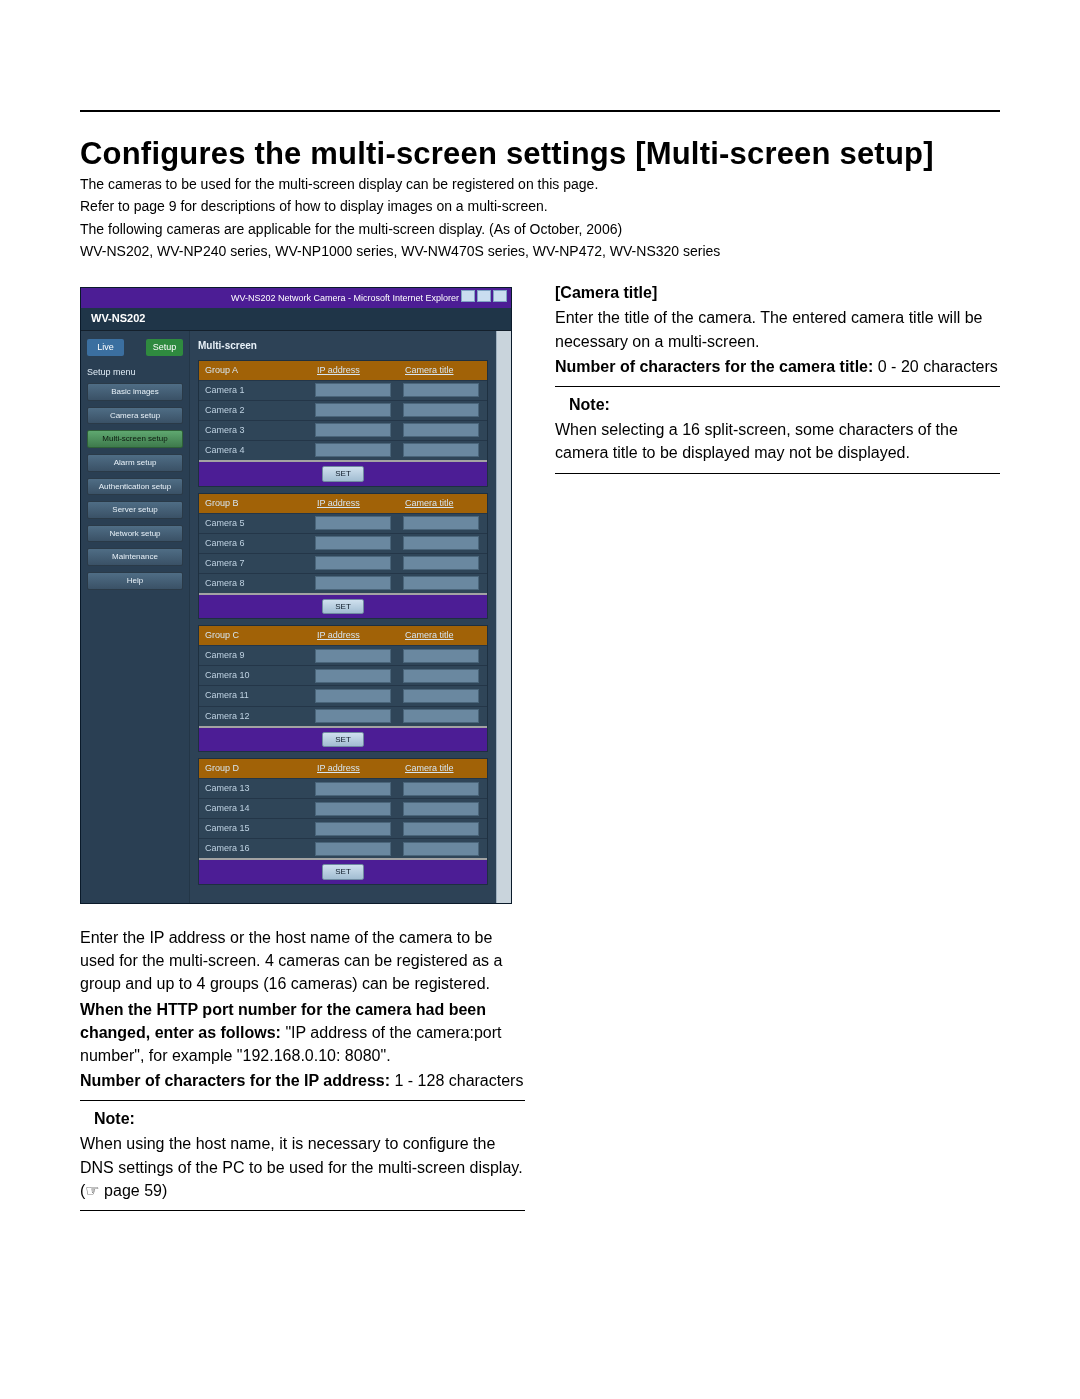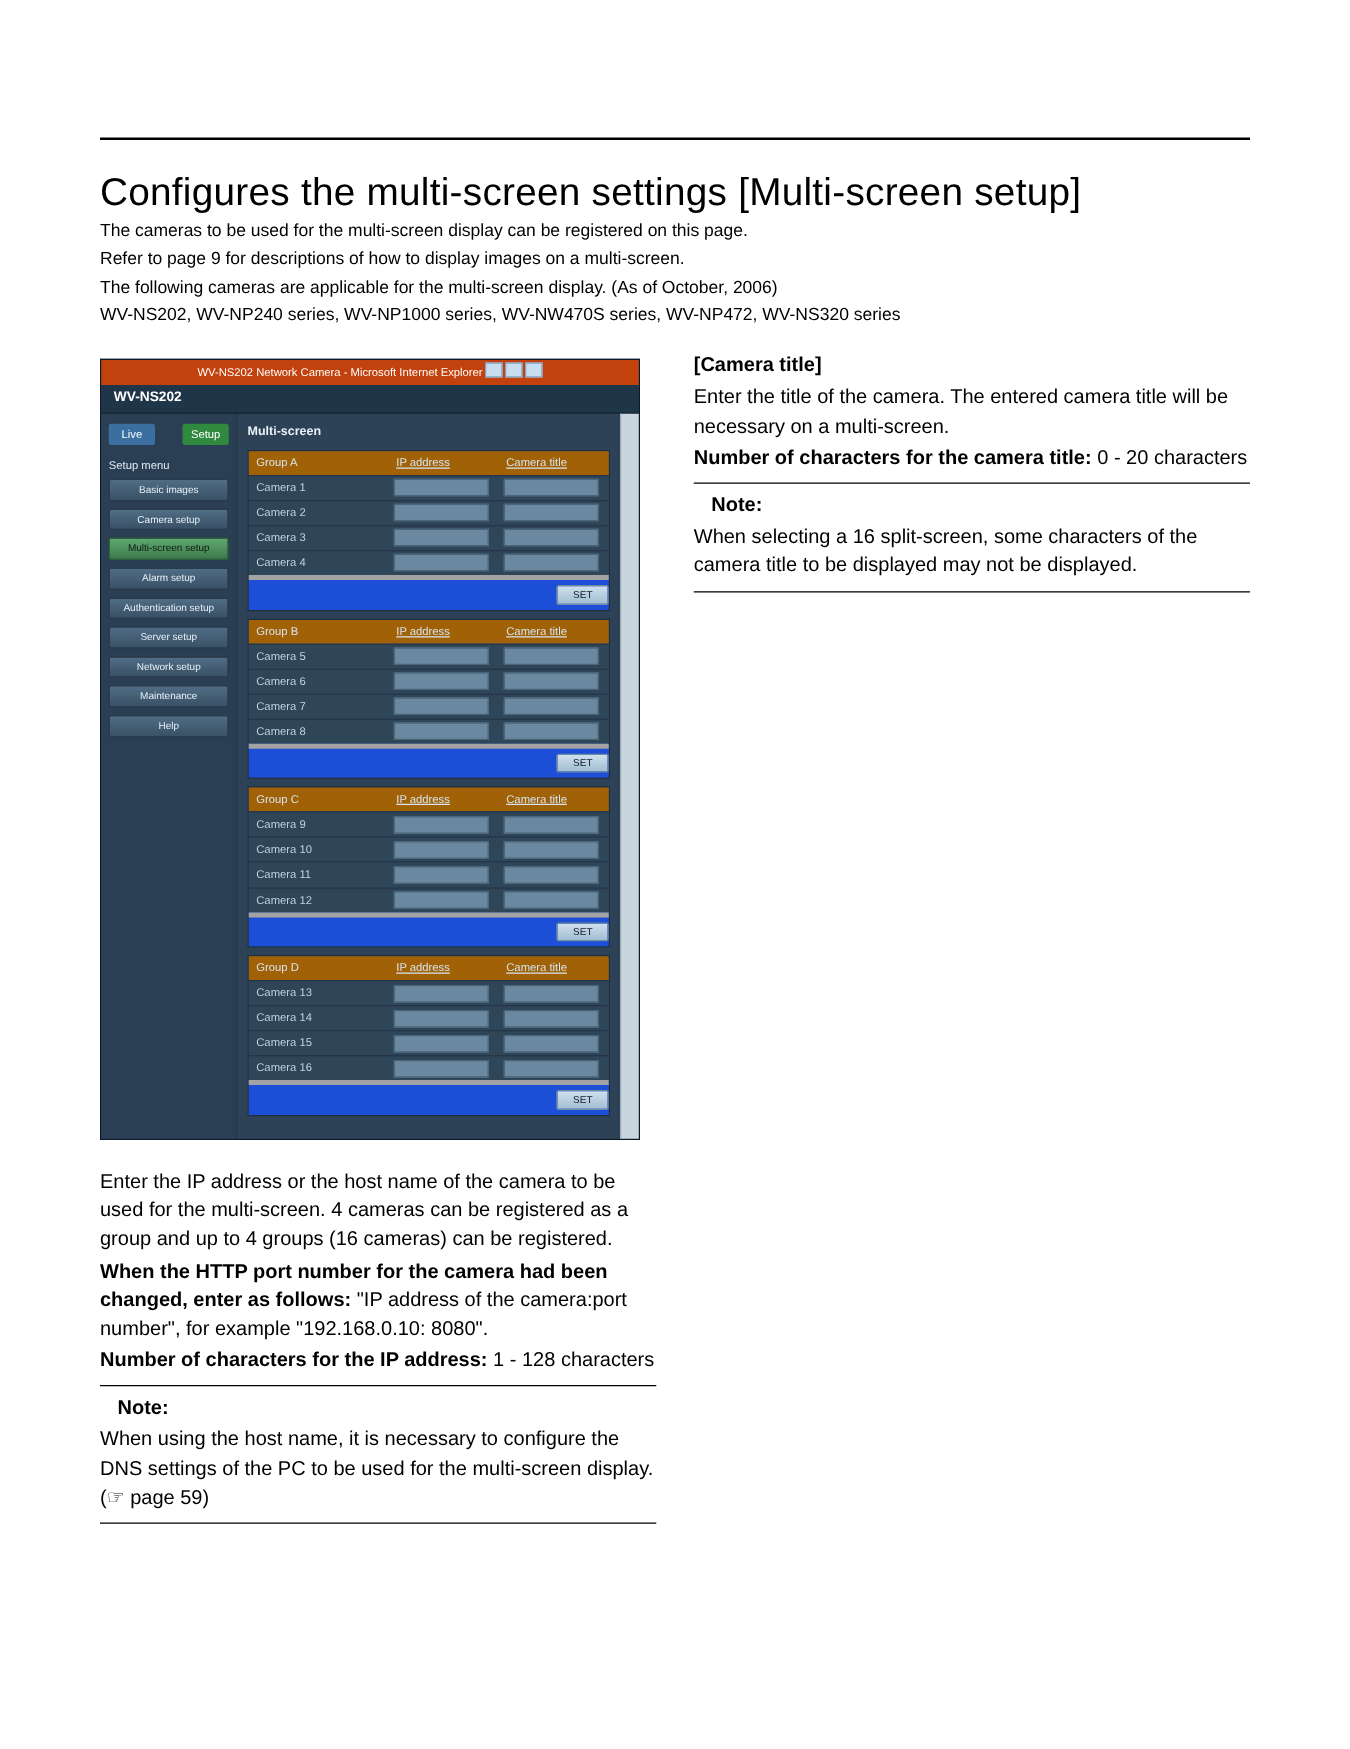--- a/index.html
+++ b/index.html
@@ -5,7 +5,7 @@
   html,body{margin:0;padding:0;background:#fff;color:#000;font-family:Arial,Helvetica,sans-serif}
   .page{width:1080px;min-height:1399px;margin:0 auto;position:relative;box-sizing:border-box;padding:0 80px}
   .toprule{border-top:2px solid #000;margin-top:110px}
-  h1{font-size:31px;font-weight:normal;margin:24px 0 0 0;letter-spacing:0.2px}
+  h1{font-size:31px;font-weight:bold;margin:24px 0 0 0;letter-spacing:0.2px}
   .intro{font-size:14px;line-height:1.45;margin-bottom:18px}
   .cols{display:flex;gap:30px;align-items:flex-start}
   .col{flex:1 1 50%;font-size:16px;line-height:1.45}

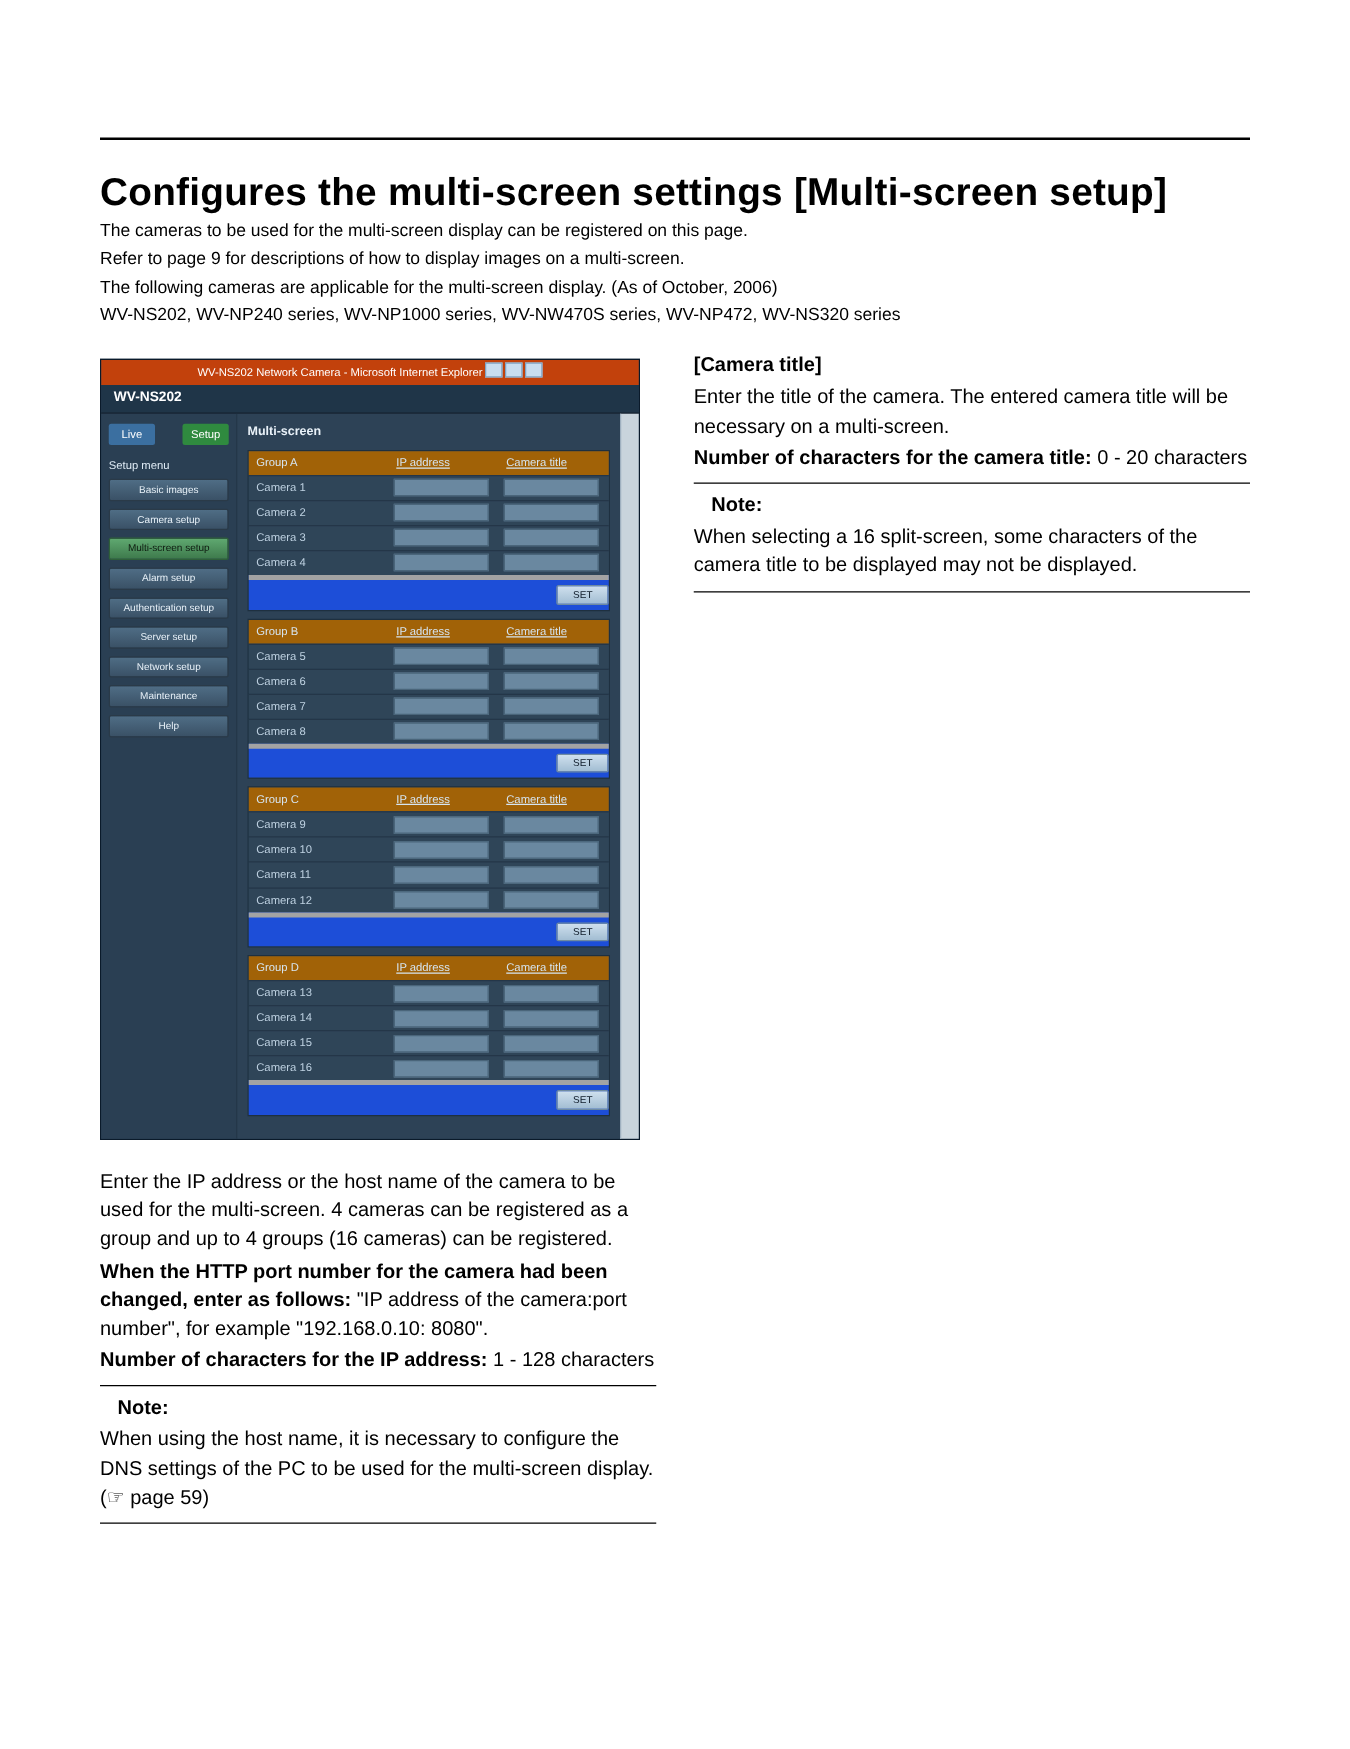--- a/index.html
+++ b/index.html
@@ -17,7 +17,7 @@
 
   
   .mock{background:#2d4256;border:1px solid #0a1a2a;width:430px;font-family:Tahoma,Arial,sans-serif;font-size:9px;color:#cfe0ee;margin:8px 0 22px 0}
-  .mock-titlebar{background:#c2410c;color:#fff;display:flex;align-items:center;justify-content:center;padding:2px 4px;font-size:9px}
+  .mock-titlebar{background:#4c1d95;color:#fff;display:flex;align-items:center;justify-content:flex-end;padding:2px 4px;font-size:9px}
   .mock-titlebar .wbtns span{display:inline-block;width:12px;height:10px;background:#c9ddf0;margin-left:2px;border:1px solid #7fa3c4}
   .mock-brand{background:#1f3548;color:#fff;padding:3px 10px;font-weight:bold;font-size:11px;border-bottom:1px solid #14202c}
   .mock-body{display:flex}

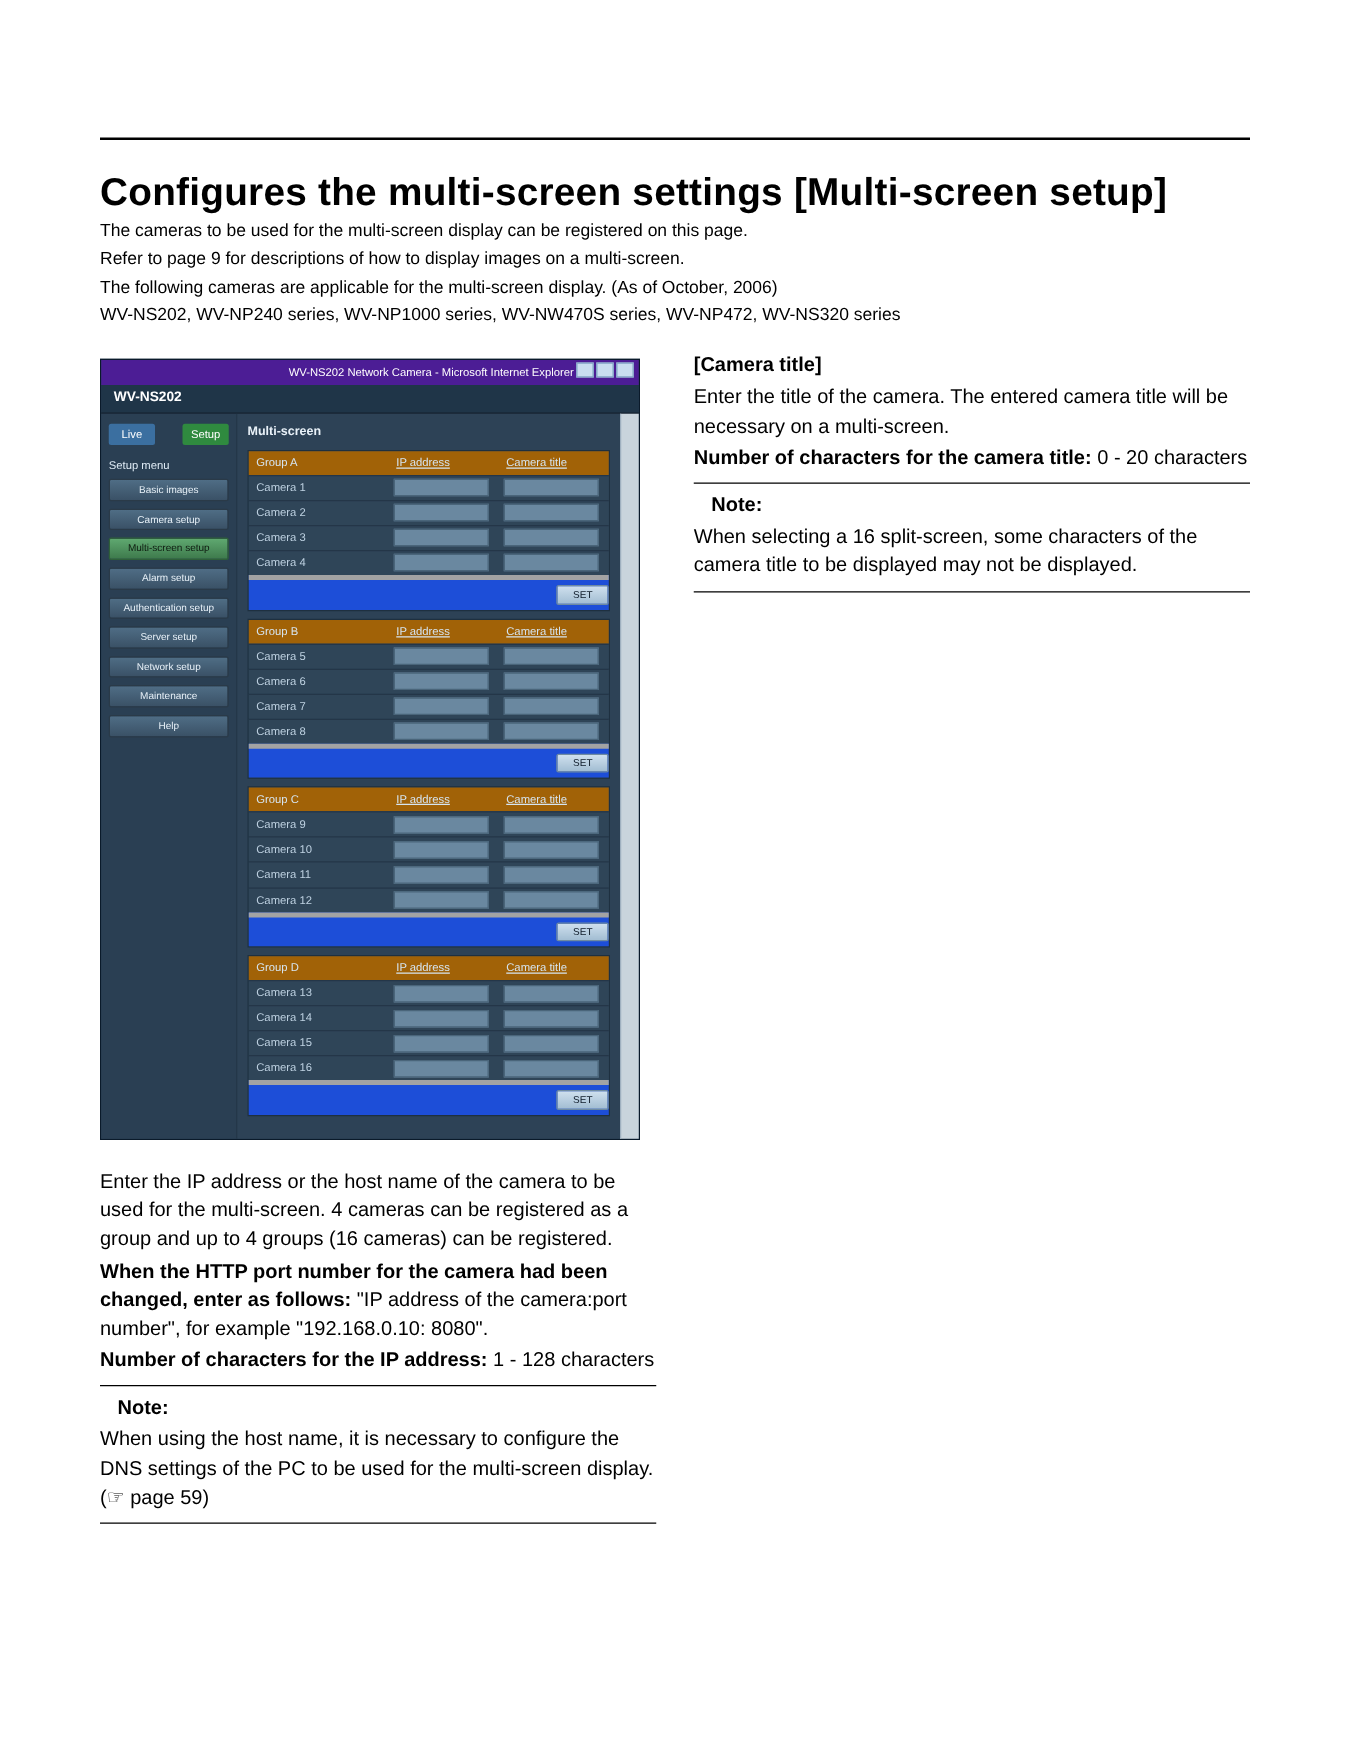--- a/index.html
+++ b/index.html
@@ -41,7 +41,7 @@
   .row .c1{flex:0 0 100px;padding:3px 6px;color:#bfd2e2}
   .row .c2,.row .c3{flex:1;padding:2px 4px}
   .inp{background:#6a88a0;border:1px solid #4a657a;height:12px;width:92%;display:block}
-  .setrow{text-align:right;padding:4px 0;background:#1d4ed8;border-top:4px solid #a3a3a3}
+  .setrow{text-align:center;padding:4px 0;background:#4c1d95;border-top:2px solid #a3a3a3}
   .setbtn{display:inline-block;background:linear-gradient(#cfe0ee,#a2bdd2);border:1px solid #6f8ba1;border-radius:2px;color:#0d1a28;font-size:8px;padding:1px 12px}
   .mock-scroll{width:14px;background:#c9d4dc;border-left:1px solid #9fb0bf}
 </style>

